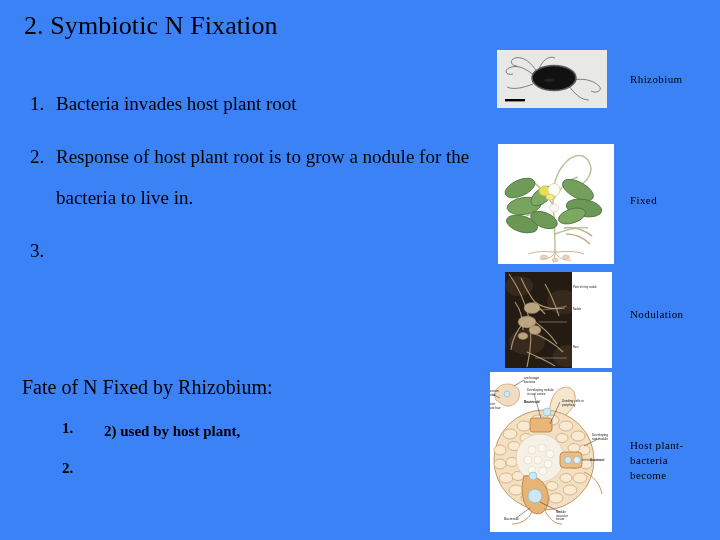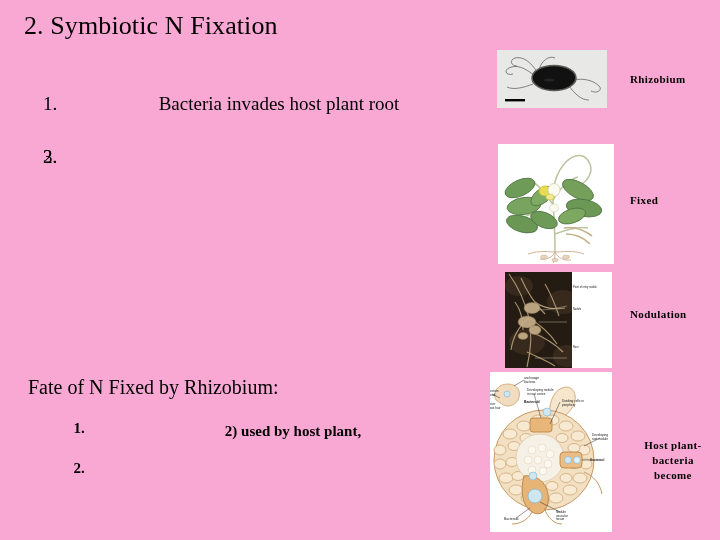--- a/index.html
+++ b/index.html
@@ -20,8 +20,7 @@
   #slide {
     position: absolute;
     inset: 0;
-    background: #f9a8d4;
-    text-align: center;
+    background: #3b82f6;
   }
 
   

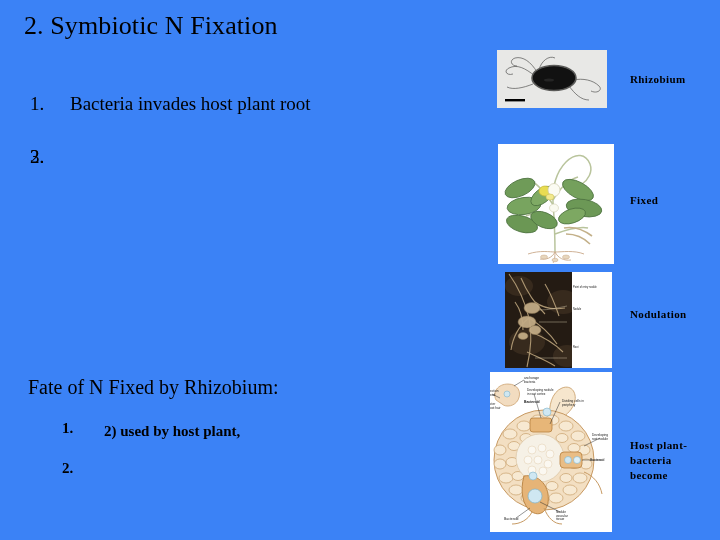--- a/index.html
+++ b/index.html
@@ -106,7 +106,7 @@
     position: absolute;
     font-size: 11px;
     line-height: 15px;
-    font-weight: bold;
+    font-weight: normal;
     letter-spacing: 0.4px;
     font-family: "Liberation Serif", "DejaVu Serif", serif;
   }

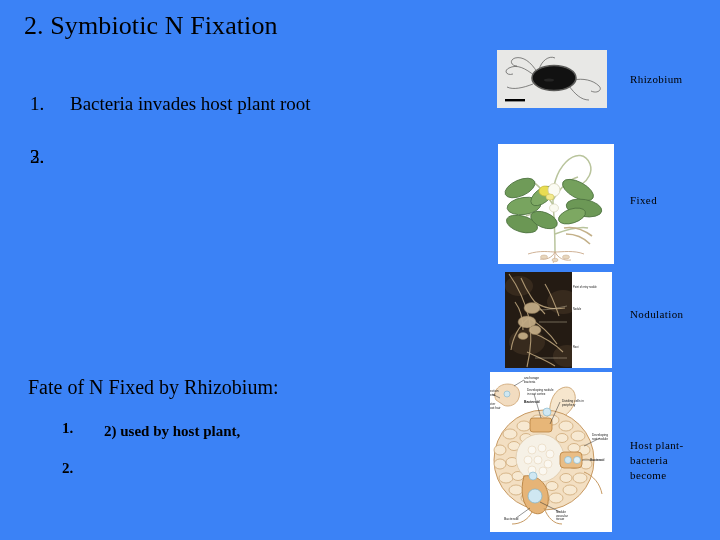--- a/index.html
+++ b/index.html
@@ -54,7 +54,7 @@
     line-height: 41px;
   }
   .main-text {
-    margin-left: 42px;
+    margin-left: 28px;
     font-size: 19px;
     line-height: 41px;
   }

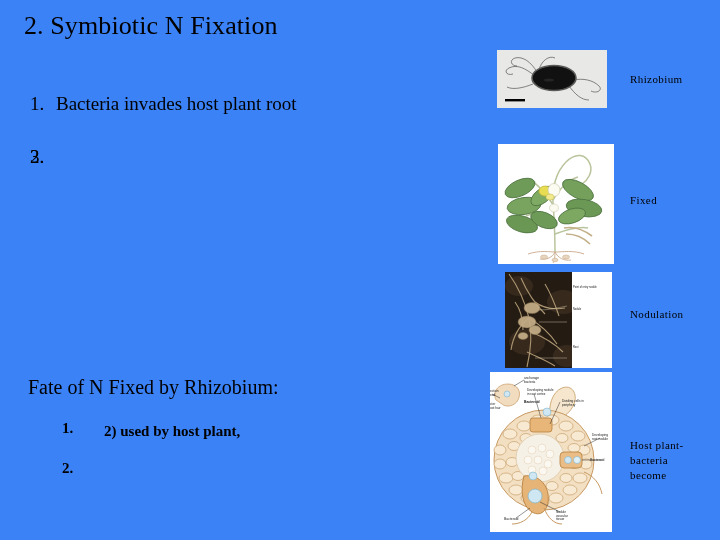--- a/index.html
+++ b/index.html
@@ -189,6 +189,7 @@
 
     <div class="main-item">
       <span class="main-num">2.</span>
+      <div class="main-text">Response of host plant root is to grow a nodule for the bacteria to live in.</div>
     </div>
 
     <div class="main-item">

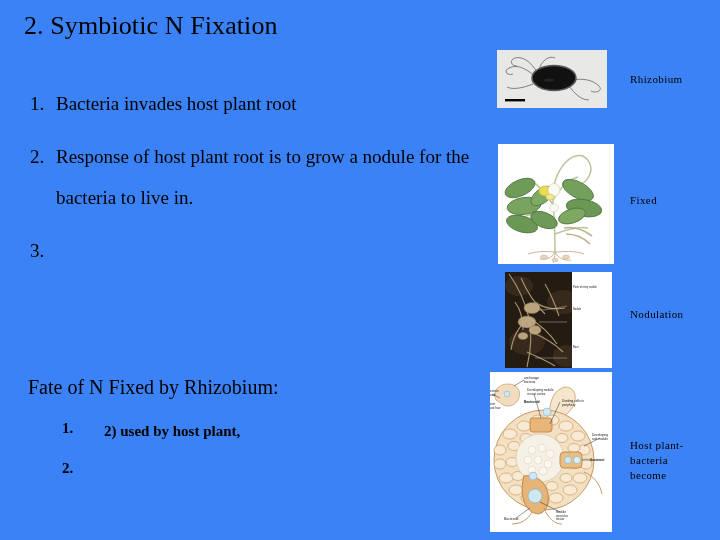--- a/index.html
+++ b/index.html
@@ -67,7 +67,7 @@
   
   #fate-heading {
     position: absolute;
-    left: 28px;
+    left: 22px;
     top: 374px;
     font-size: 20px;
     line-height: 26px;

